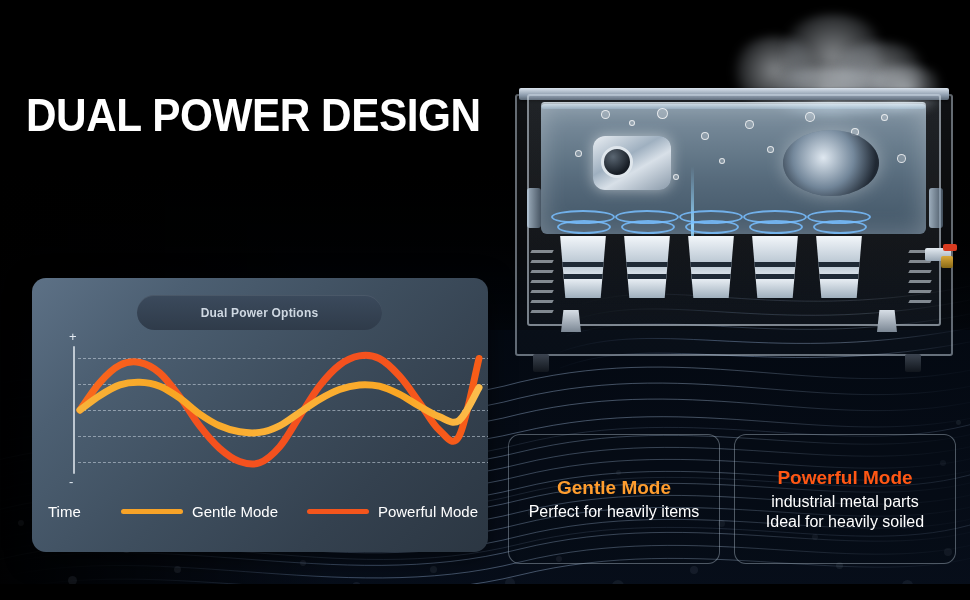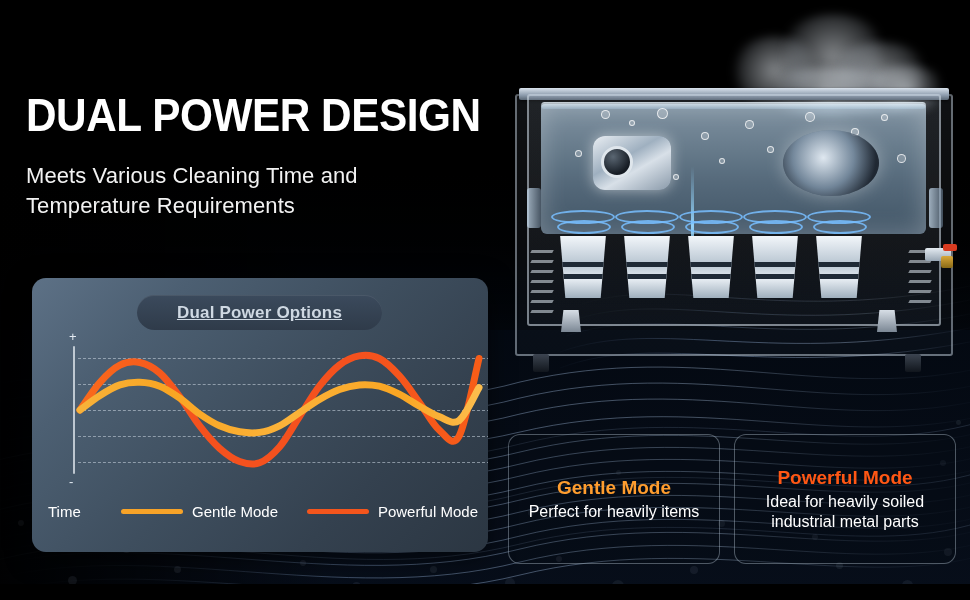--- a/index.html
+++ b/index.html
@@ -250,10 +250,6 @@
 
   <div class="headline-block">
     <div class="headline">DUAL POWER DESIGN</div>
-    <div class="subhead">
-      <div>Meets Various Cleaning Time and</div>
-      <div>Temperature Requirements</div>
-    </div>
   </div>
 
   <div class="product">

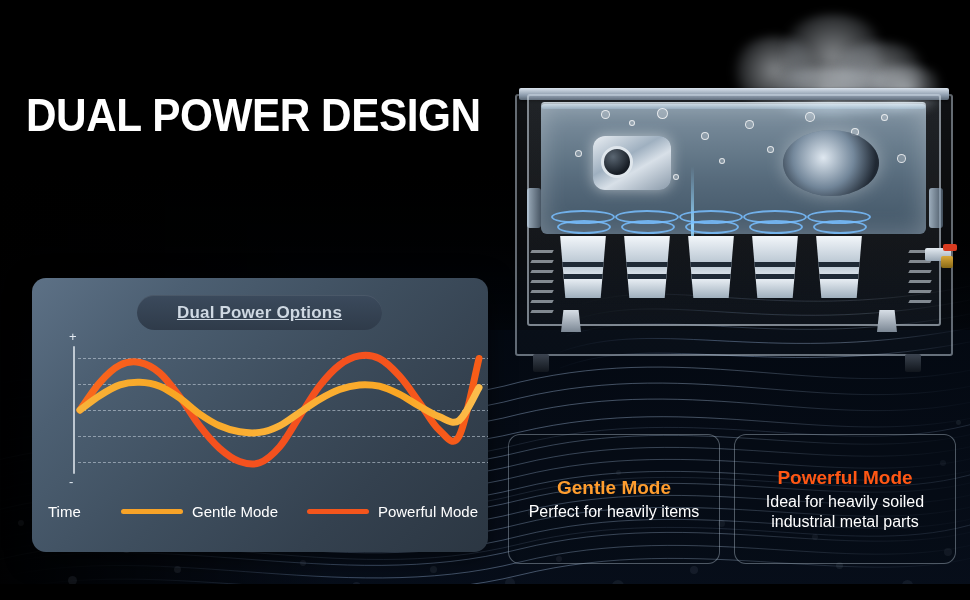--- a/index.html
+++ b/index.html
@@ -137,7 +137,7 @@
     display:flex; align-items:center; justify-content:center;
     box-shadow:inset 0 1px 0 rgba(255,255,255,.08);
   }
-  .pill-label{ font-size:17px; font-weight:bold; color:#cfd8e2; letter-spacing:.2px;text-decoration:underline; }
+  .pill-label{ font-size:12px; font-weight:bold; color:#cfd8e2; letter-spacing:.2px; }
 
   .plot{ position:absolute; left:33px; top:58px; width:425px; height:140px; }
   .axis-v{ position:absolute; left:8px; top:10px; width:2px; height:128px; background:rgba(228,235,242,.75); border-radius:1px; }

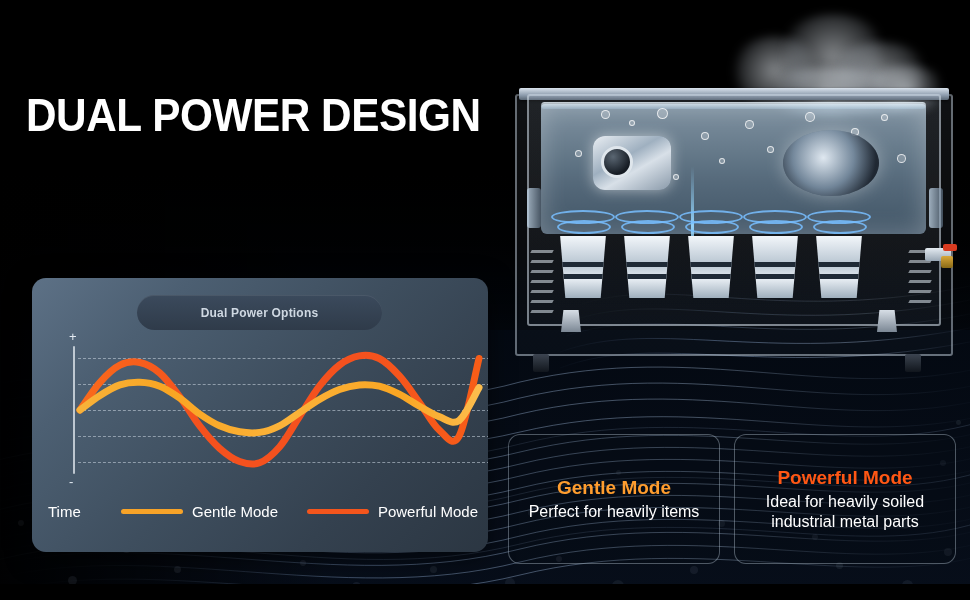--- a/index.html
+++ b/index.html
@@ -412,8 +412,8 @@
   <div class="mode-card powerful">
     <div class="mode-title" style="color:#ff5714;">Powerful Mode</div>
     <div class="mode-desc">
+      <div>industrial metal parts</div>
       <div>Ideal for heavily soiled</div>
-      <div>industrial metal parts</div>
     </div>
   </div>
 

